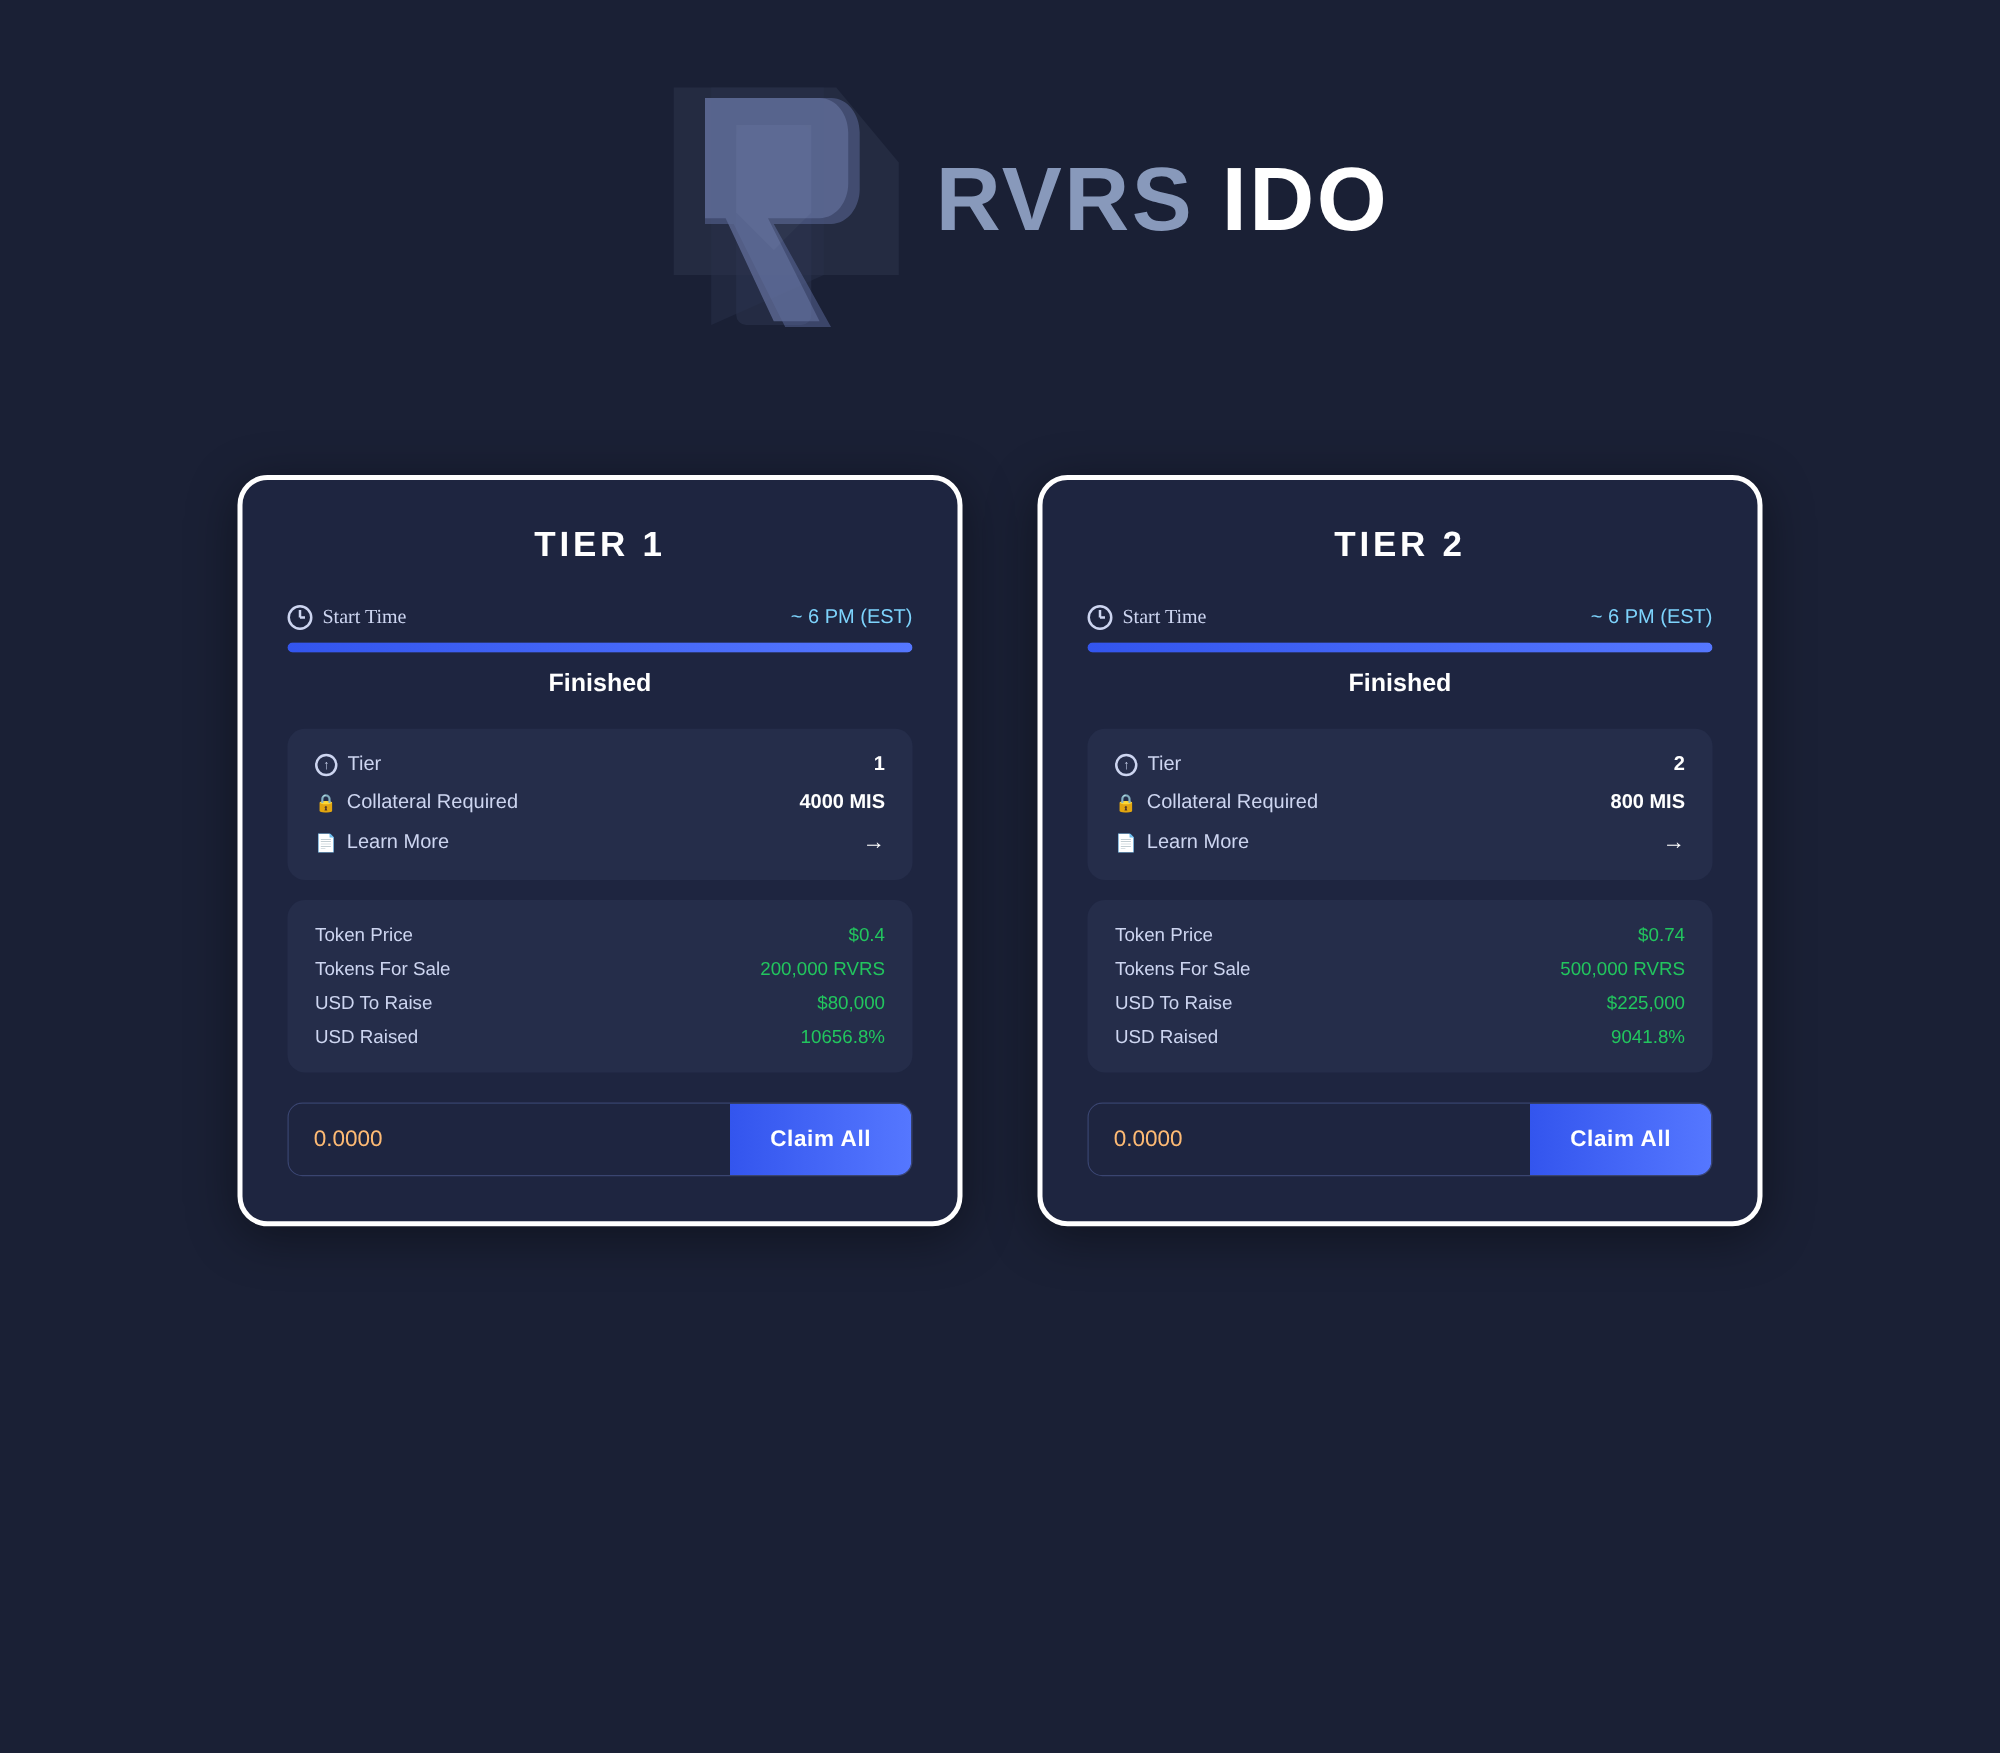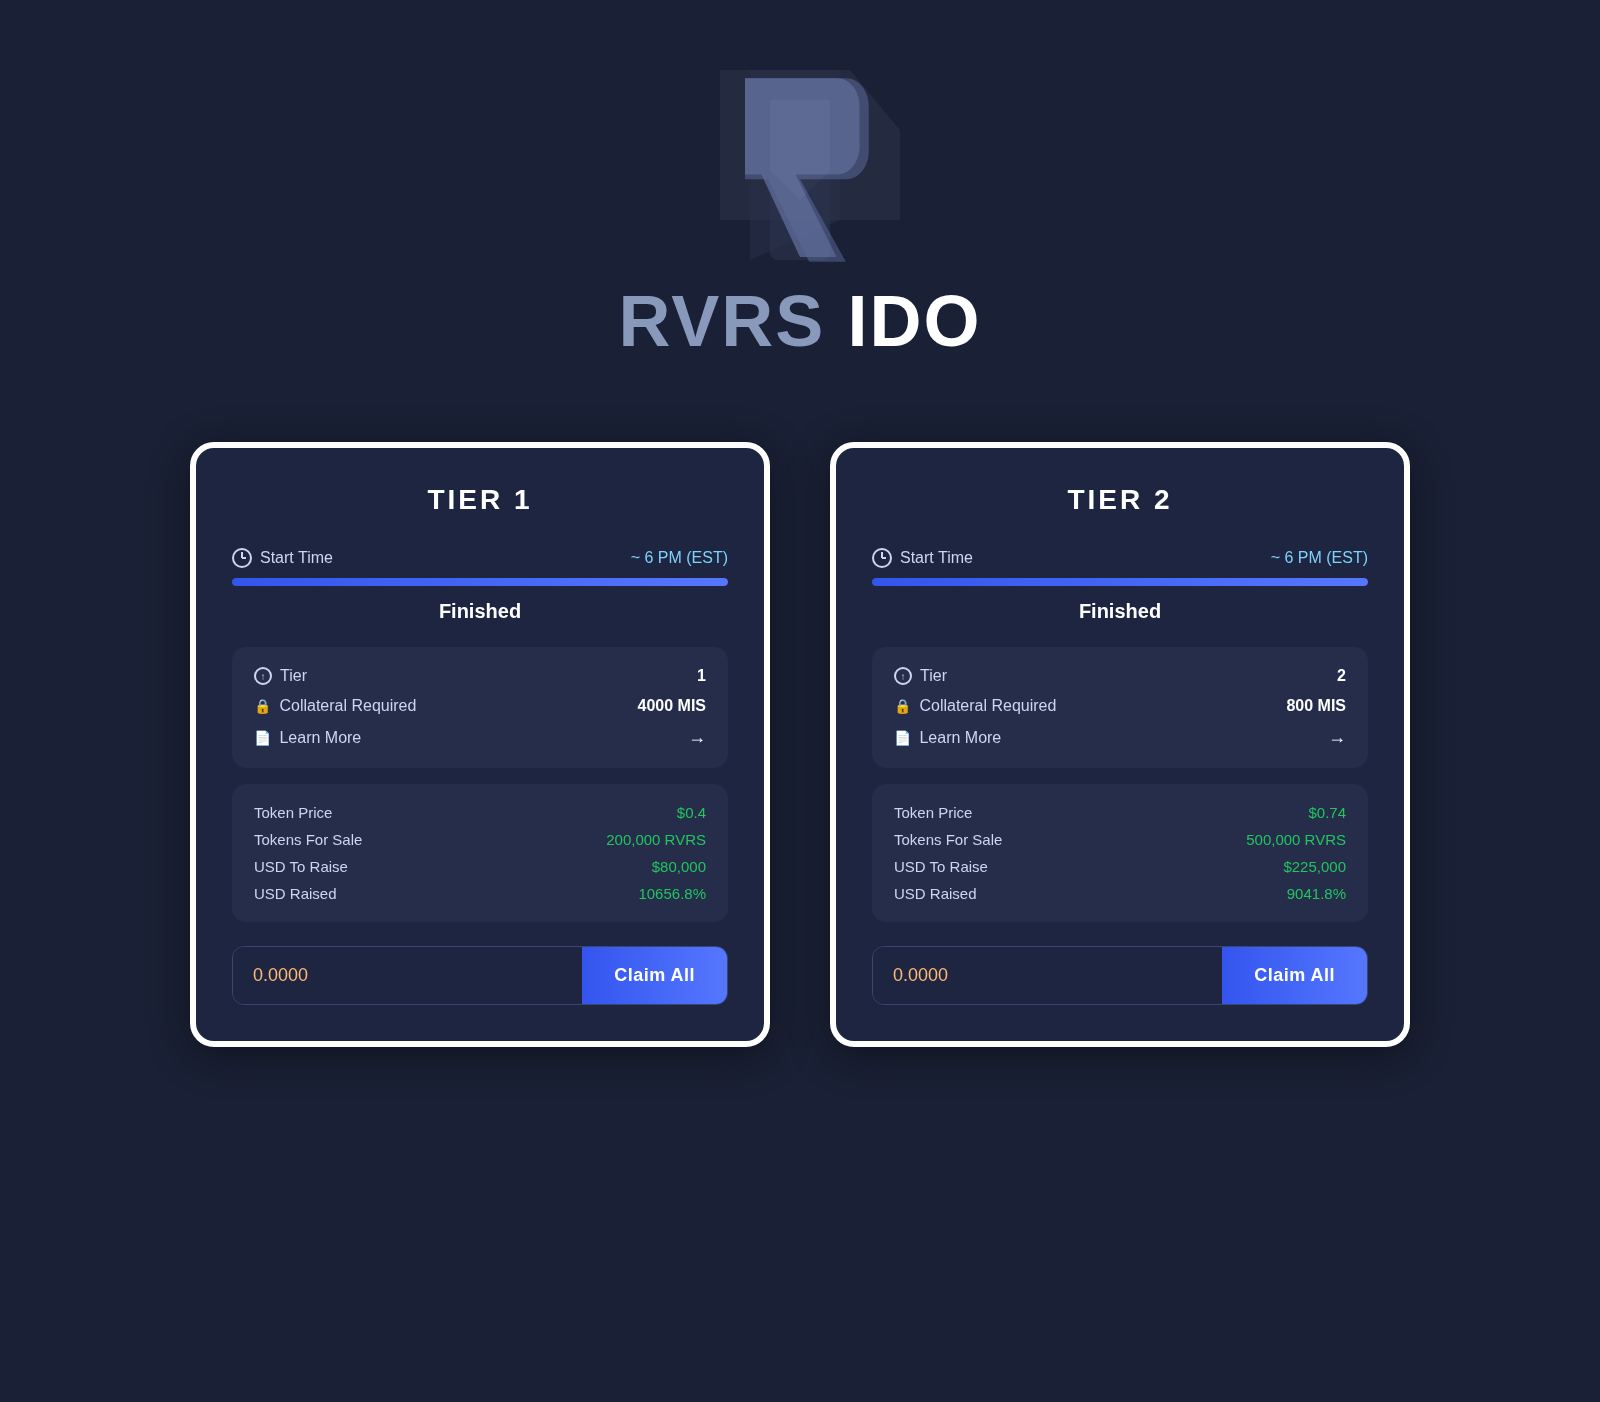--- a/index.html
+++ b/index.html
@@ -19,7 +19,6 @@
     
     .logo-area {
       display: flex;
-      flex-direction: column;
       align-items: center;
       margin-bottom: 60px;
       position: relative;

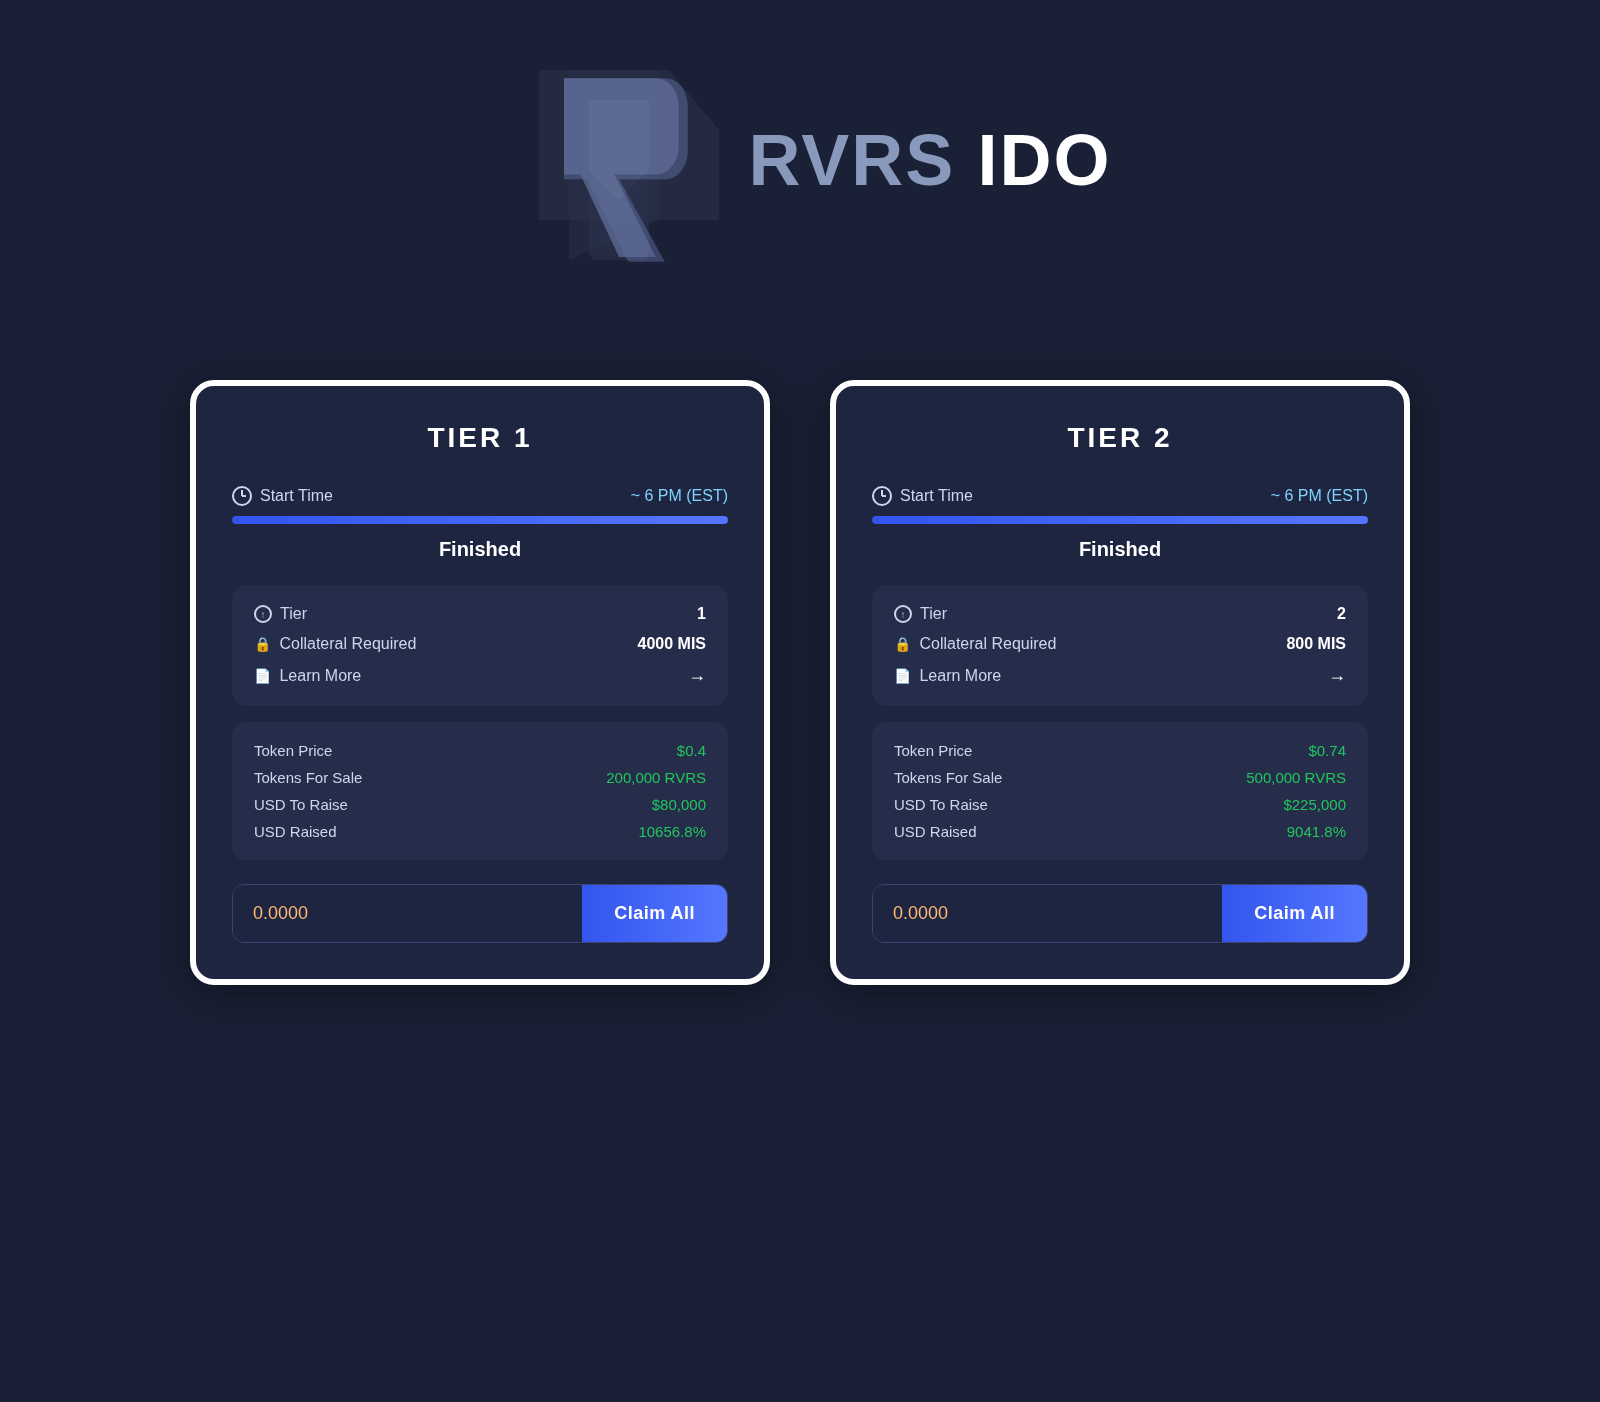--- a/index.html
+++ b/index.html
@@ -71,7 +71,7 @@
       border-radius: 24px;
       width: 580px;
       padding: 36px 36px 36px 36px;
-      border: 6px solid #ffffff;
+      border: 4px solid #ffffff;
       box-shadow: 0 8px 40px rgba(0,0,0,0.4);
     }
 

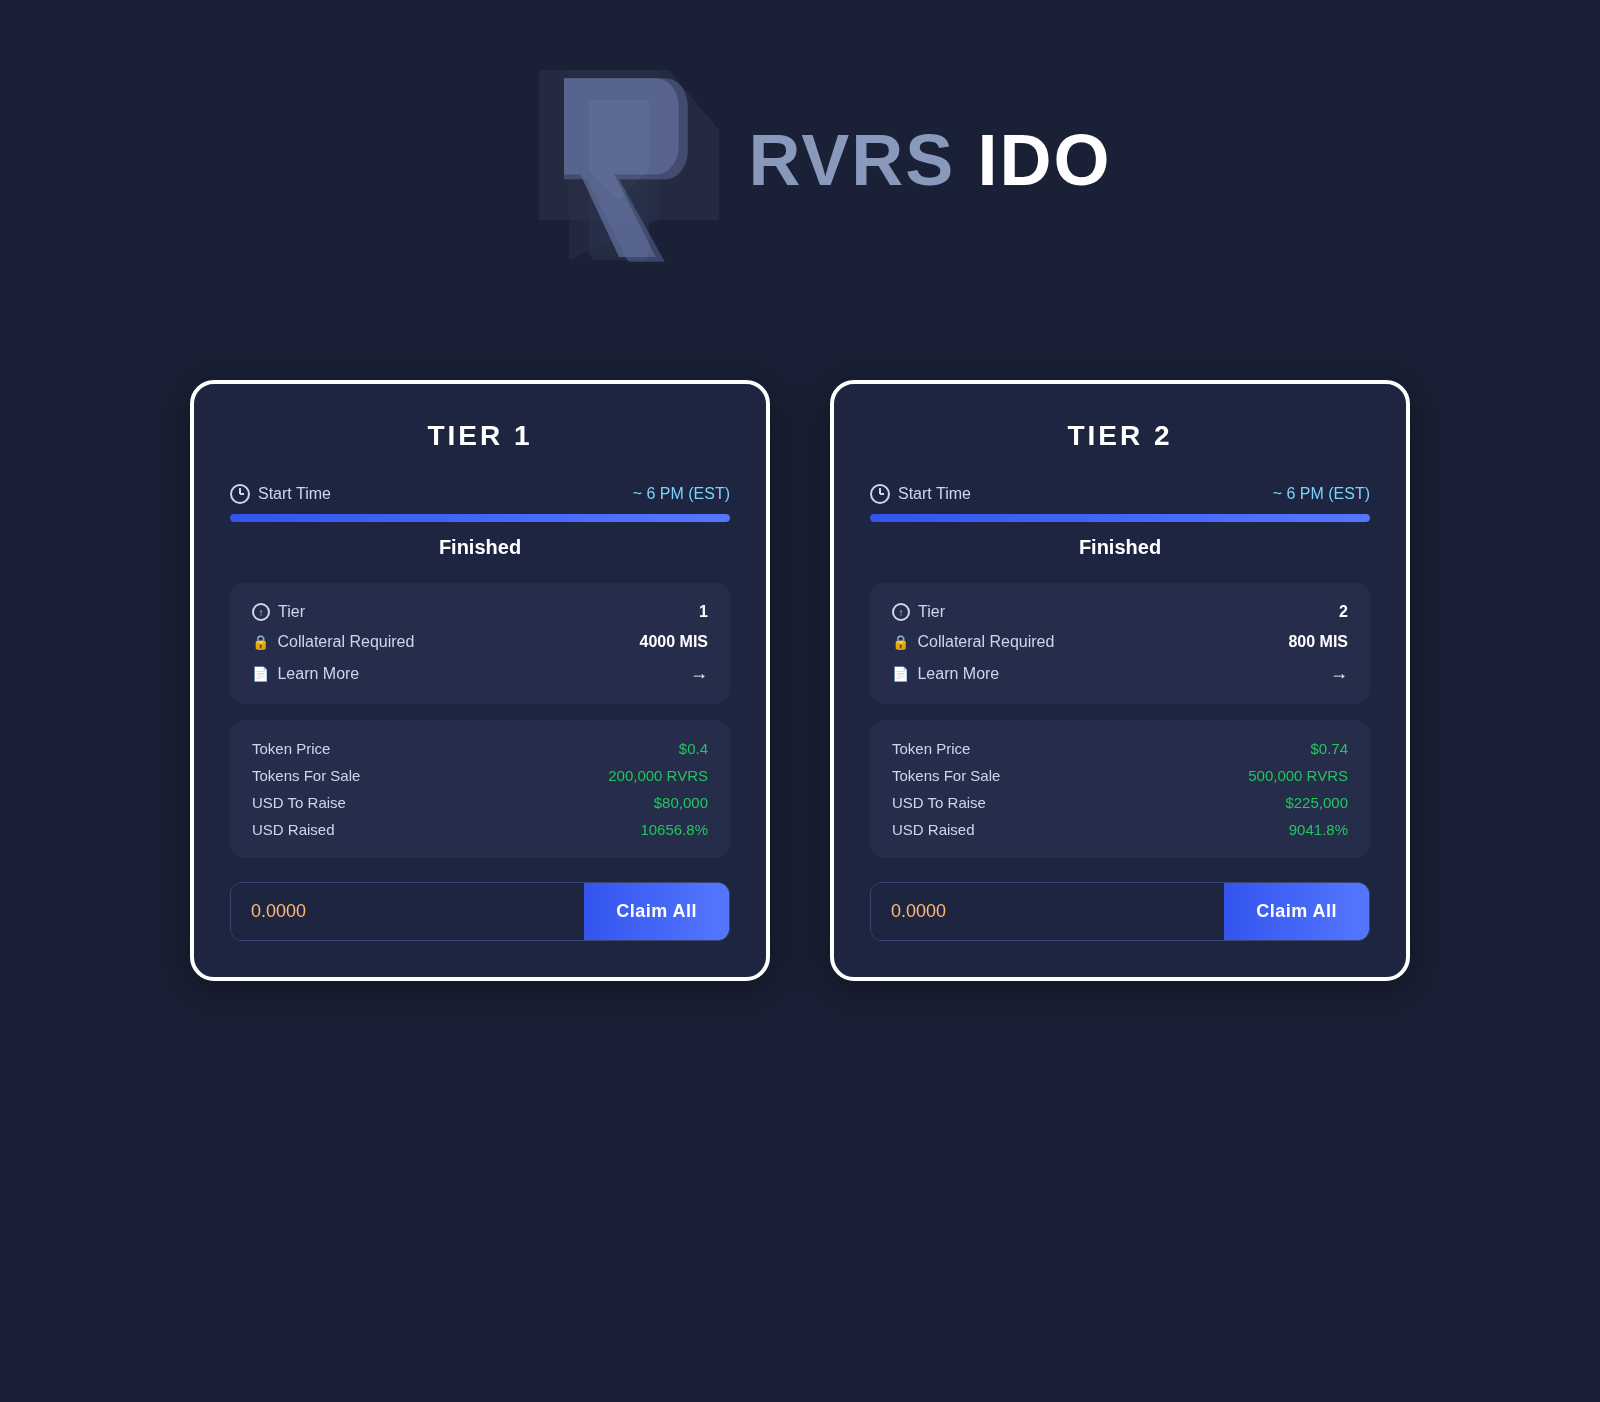--- a/index.html
+++ b/index.html
@@ -99,6 +99,7 @@
       color: #cdd5f0;
       font-size: 16px;
       font-weight: 500;
+      font-family: Liberation Serif, serif;
     }
 
     .clock-icon {

